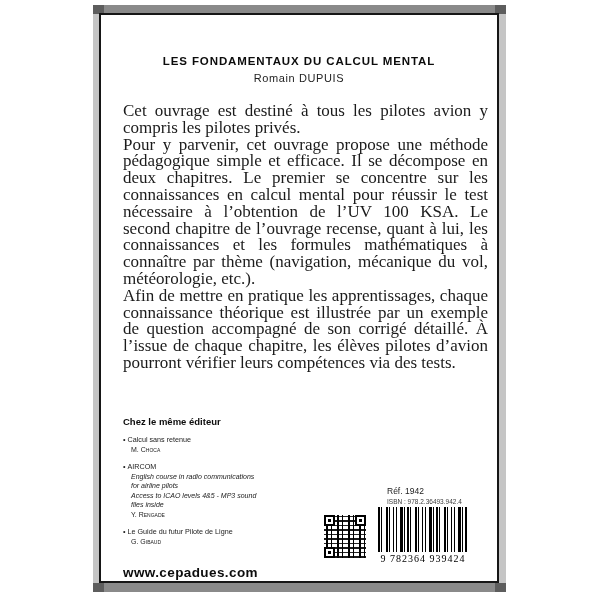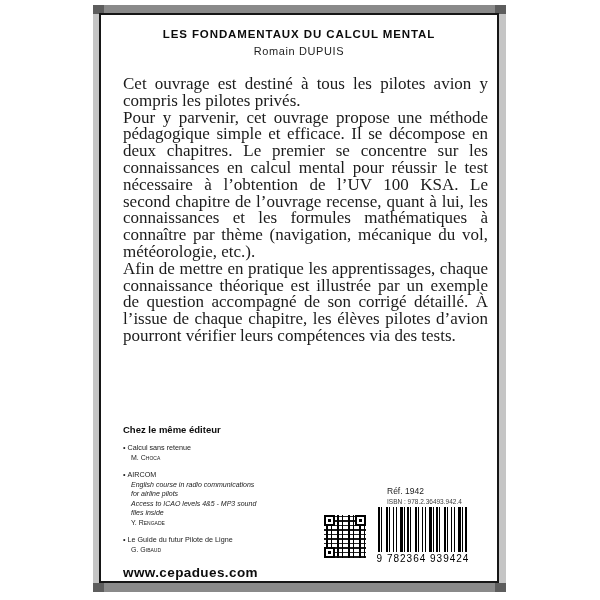--- a/index.html
+++ b/index.html
@@ -28,7 +28,7 @@
     background:#ffffff; border:2px solid #161616; box-sizing:border-box;
   }
 
-  .title-block { text-align:center; margin-top:13px; }
+  .title-block { text-align:center; margin-top:40px; }
   .cover-title {
     font-size:11.5px; font-weight:bold; letter-spacing:0.9px; color:#0c0c0c;
   }

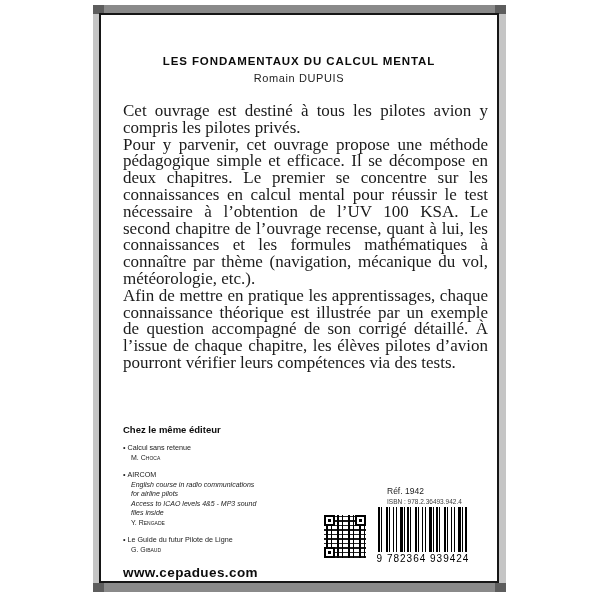--- a/index.html
+++ b/index.html
@@ -44,7 +44,7 @@
   .blurb p { margin:0; }
 
   
-  .publisher { position:absolute; left:22px; top:401px; width:200px;margin-top:8px; }
+  .publisher { position:absolute; left:22px; top:401px; width:200px; }
   .publisher-heading { font-size:9.5px; font-weight:bold; color:#0c0c0c; }
   .book-item { margin-top:9px; }
   .book-item-title { font-size:7.2px; line-height:8.5px; color:#1a1a1a; }

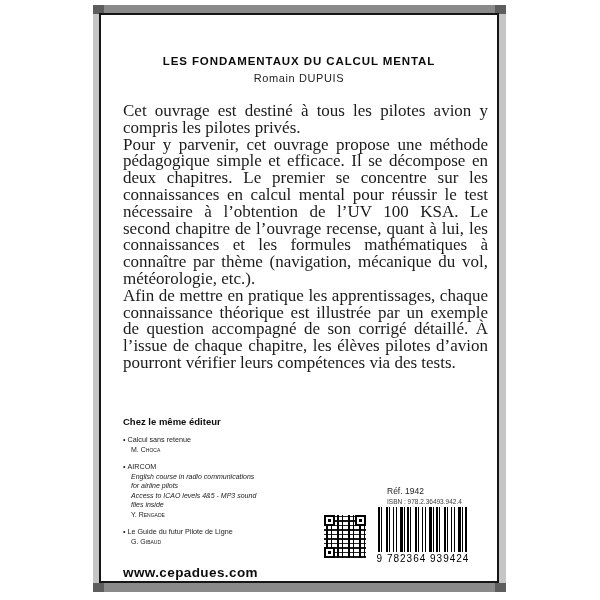--- a/index.html
+++ b/index.html
@@ -93,7 +93,7 @@
       #000 11px 12px, #fff 12px 14.5px);
   }
   .barcode-digits {
-    font-family:Liberation Sans, sans-serif;
+    font-family:Liberation Serif, serif;
     font-size:10px; letter-spacing:1px; margin-top:1px; color:#000;
     white-space:nowrap;
   }

